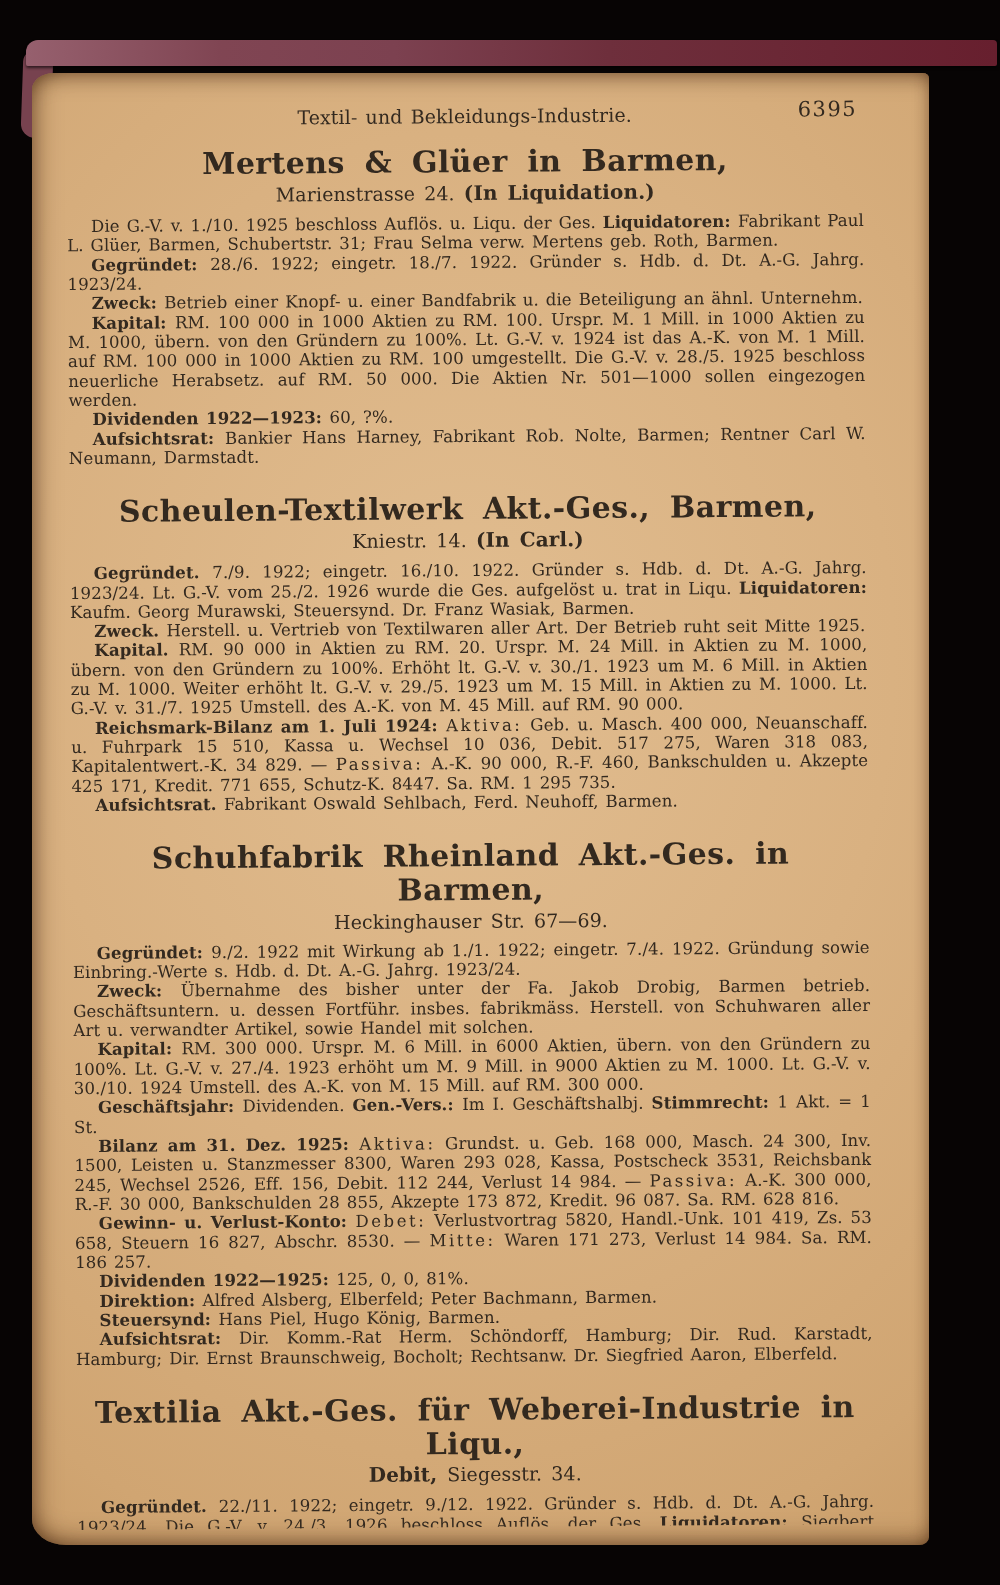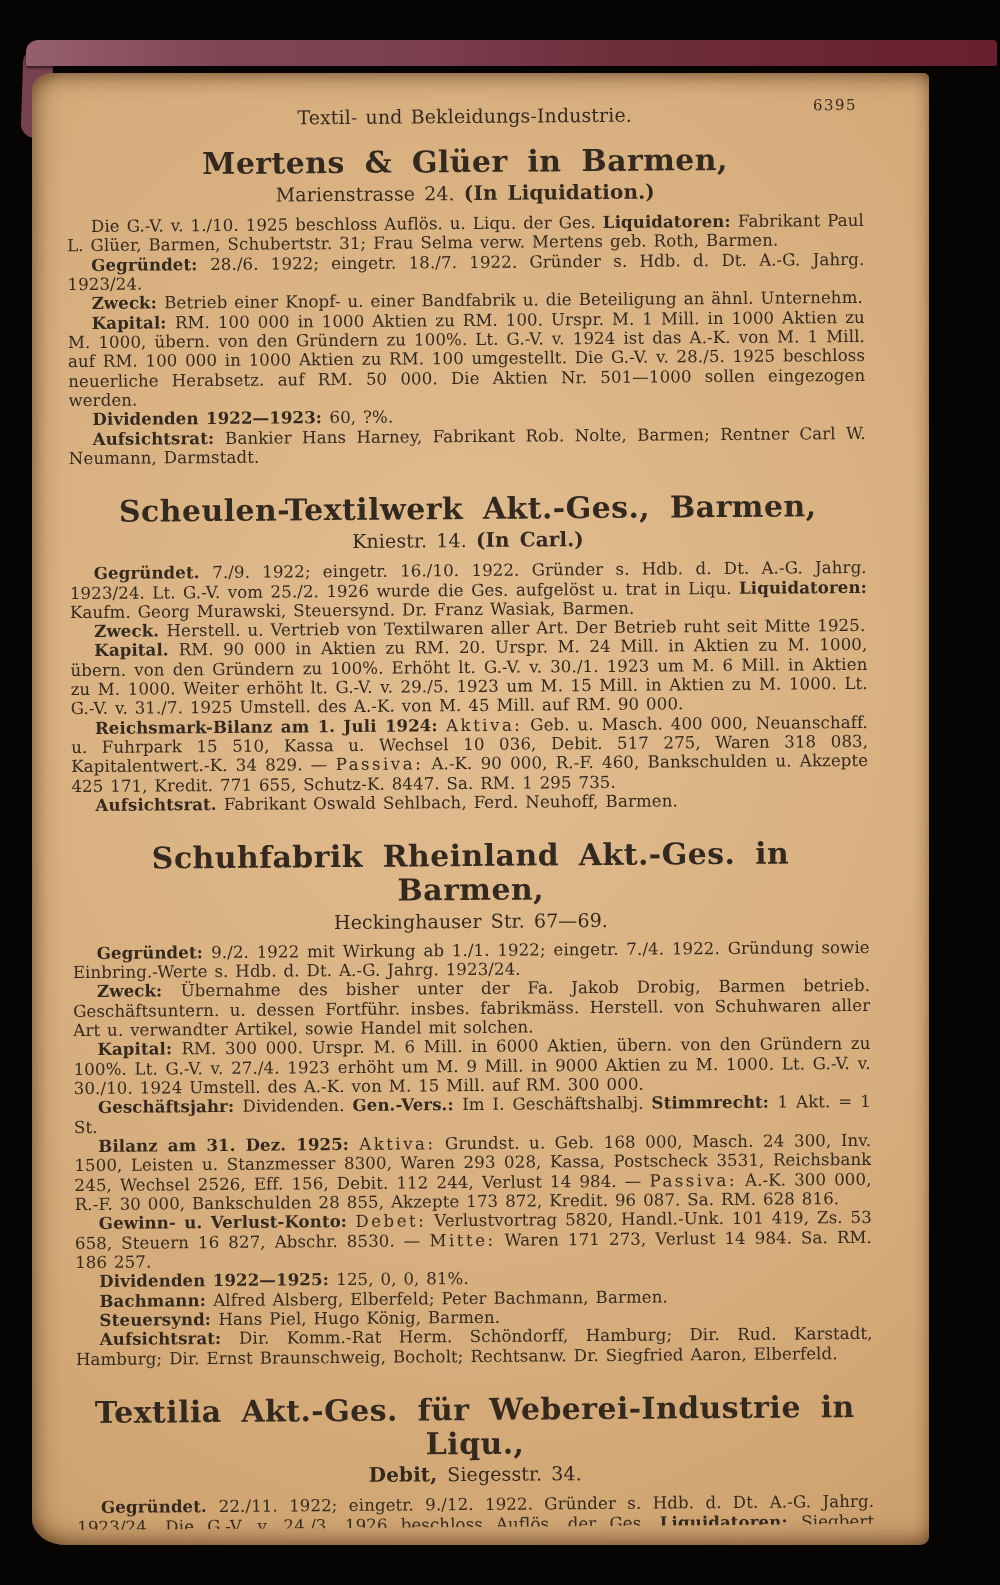--- a/index.html
+++ b/index.html
@@ -42,7 +42,7 @@
     overflow:hidden;
   }
   .running-head { position:relative; text-align:center; font-size:19px; margin:6px 0 14px; word-spacing:2px; }
-  .page-num { position:absolute; right:6px; top:-5px; font-size:15px; letter-spacing:1.5px; }
+  .page-num { position:absolute; right:6px; top:-5px; font-size:21px; letter-spacing:1.5px; }
   .entry { margin-top:27px; }
   .entry:first-of-type { margin-top:18px; }
   .entry-title {

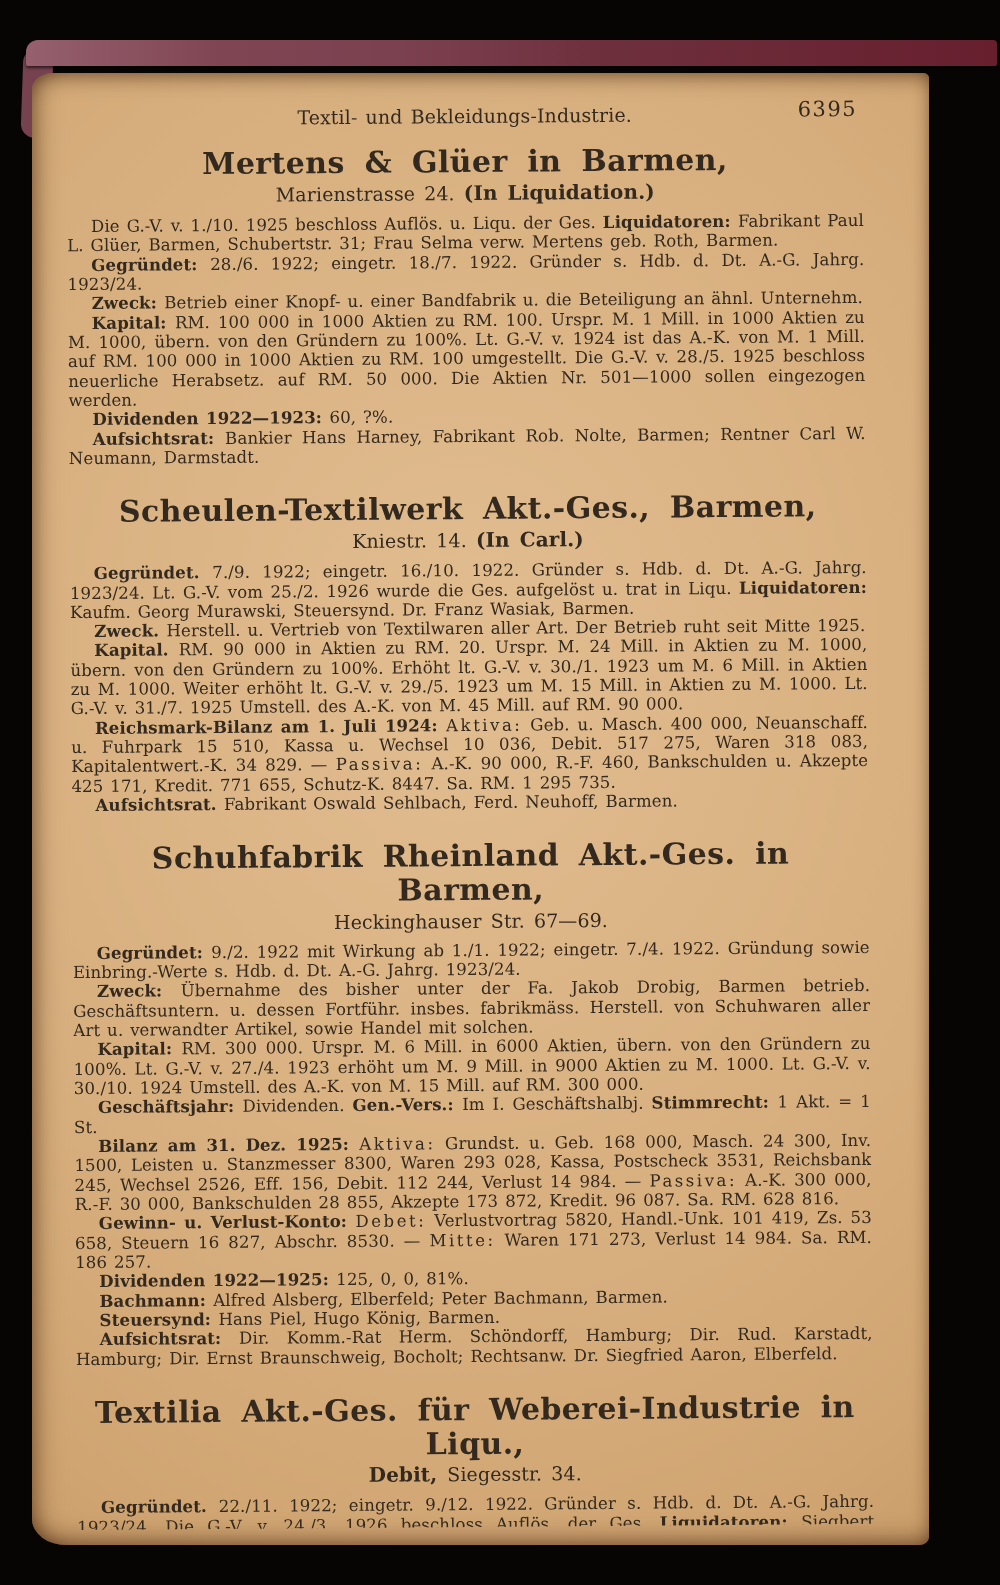--- a/index.html
+++ b/index.html
@@ -98,7 +98,7 @@
           <p class="body-para"><span class="b ">Bilanz am 31. Dez. 1925: </span><span class="sp">Aktiva:</span><span class=""> Grundst. u. Geb. 168 000, Masch. 24 300, Inv. 1500, Leisten u. Stanzmesser 8300, Waren 293 028, Kassa, Postscheck 3531, Reichsbank 245, Wechsel 2526, Eff. 156, Debit. 112 244, Verlust 14 984. — </span><span class="sp">Passiva:</span><span class=""> A.-K. 300 000, R.-F. 30 000, Bankschulden 28 855, Akzepte 173 872, Kredit. 96 087. Sa. RM. 628 816.</span></p>
           <p class="body-para"><span class="b ">Gewinn- u. Verlust-Konto: </span><span class="sp">Debet:</span><span class=""> Verlustvortrag 5820, Handl.-Unk. 101 419, Zs. 53 658, Steuern 16 827, Abschr. 8530. — </span><span class="sp">Mitte:</span><span class=""> Waren 171 273, Verlust 14 984. Sa. RM. 186 257.</span></p>
           <p class="body-para"><span class="b ">Dividenden 1922—1925: </span><span class="">125, 0, 0, 81%.</span></p>
-          <p class="body-para"><span class="b ">Bachmann: </span><span class="">Alfred Alsberg, Elberfeld; Peter Bachmann, Barmen.</span></p>
+          <p class="body-para"><span class="b ">Direktion: </span><span class="">Alfred Alsberg, Elberfeld; Peter Bachmann, Barmen.</span></p>
           <p class="body-para"><span class="b ">Steuersynd: </span><span class="">Hans Piel, Hugo König, Barmen.</span></p>
           <p class="body-para"><span class="b ">Aufsichtsrat: </span><span class="">Dir. Komm.-Rat Herm. Schöndorff, Hamburg; Dir. Rud. Karstadt, Hamburg; Dir. Ernst Braunschweig, Bocholt; Rechtsanw. Dr. Siegfried Aaron, Elberfeld.</span></p>
         </section>

